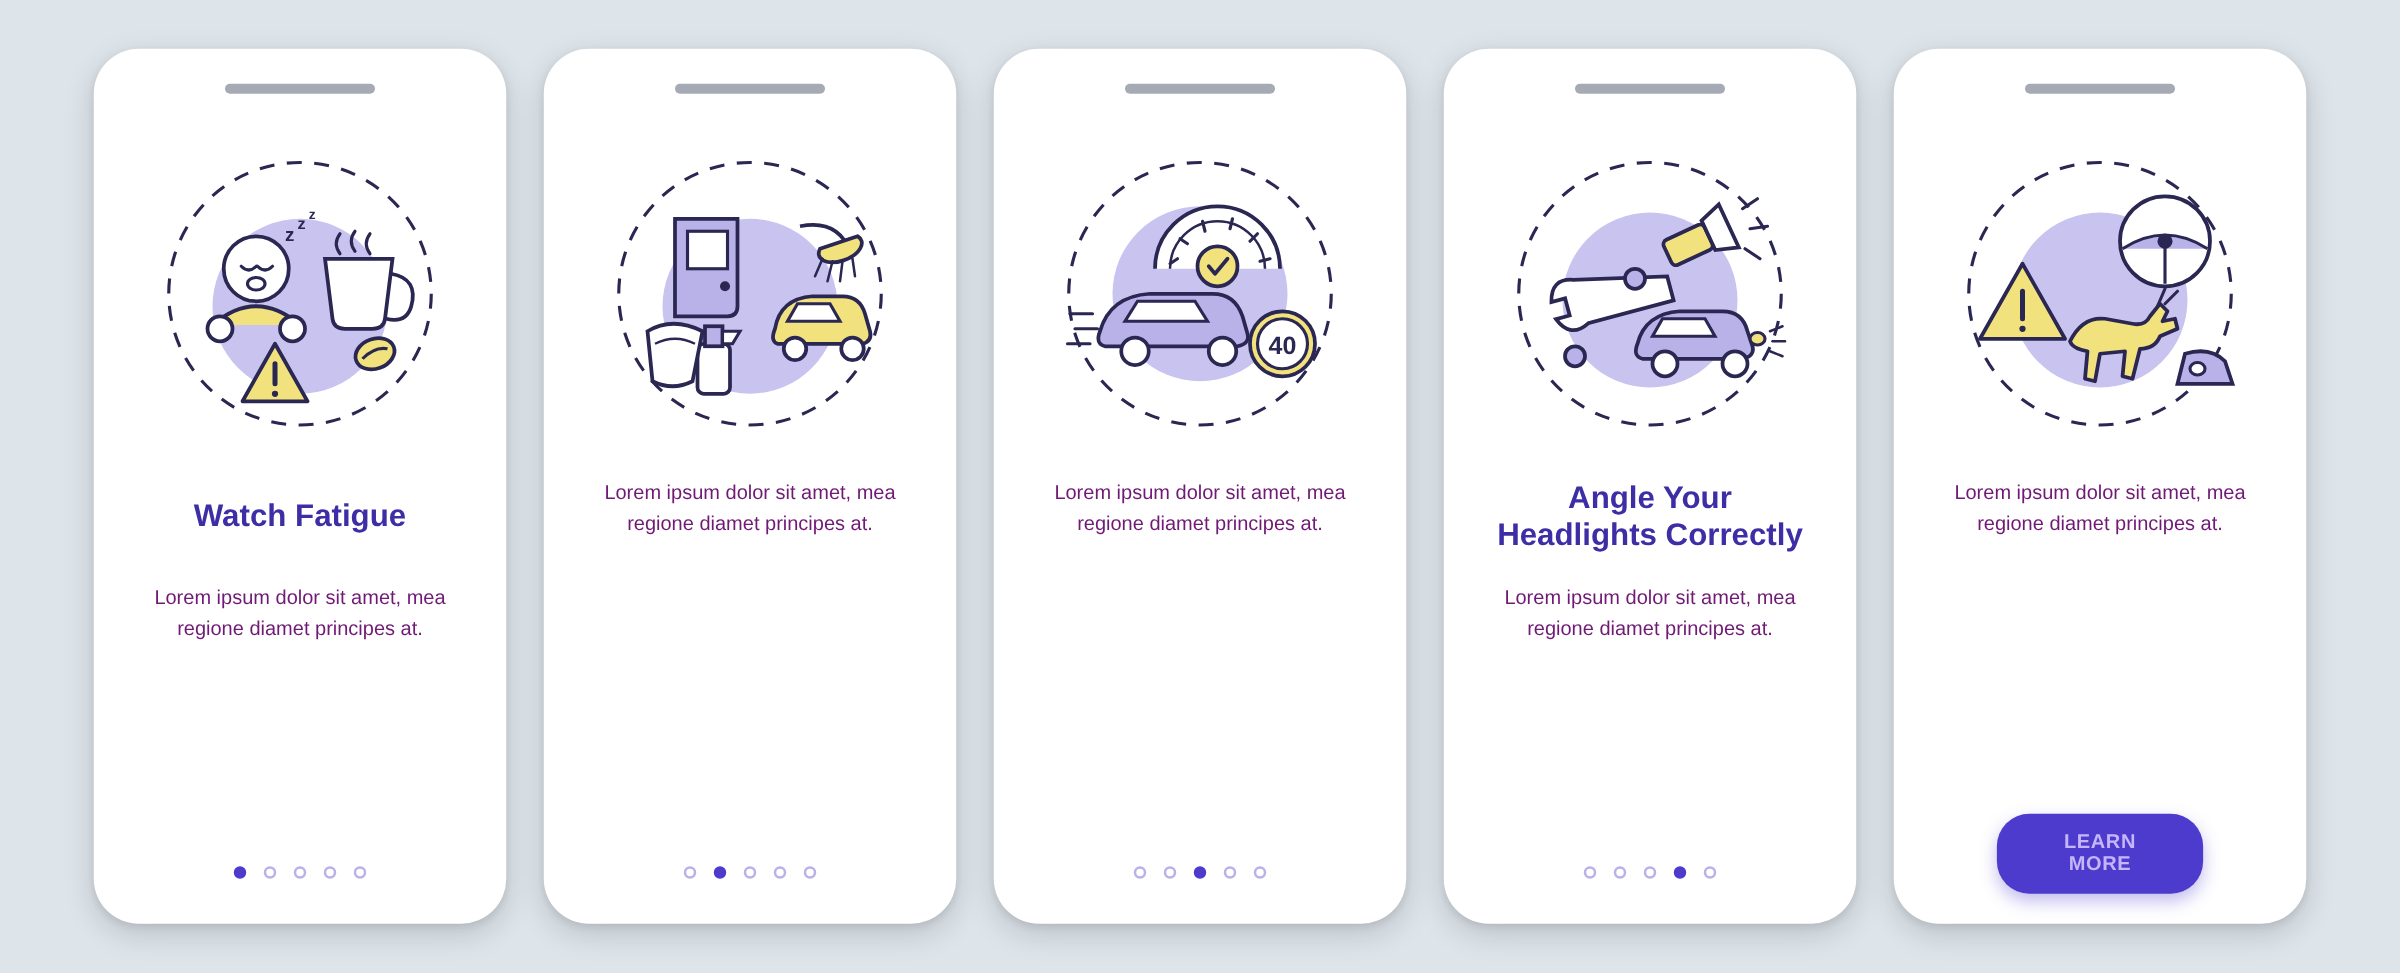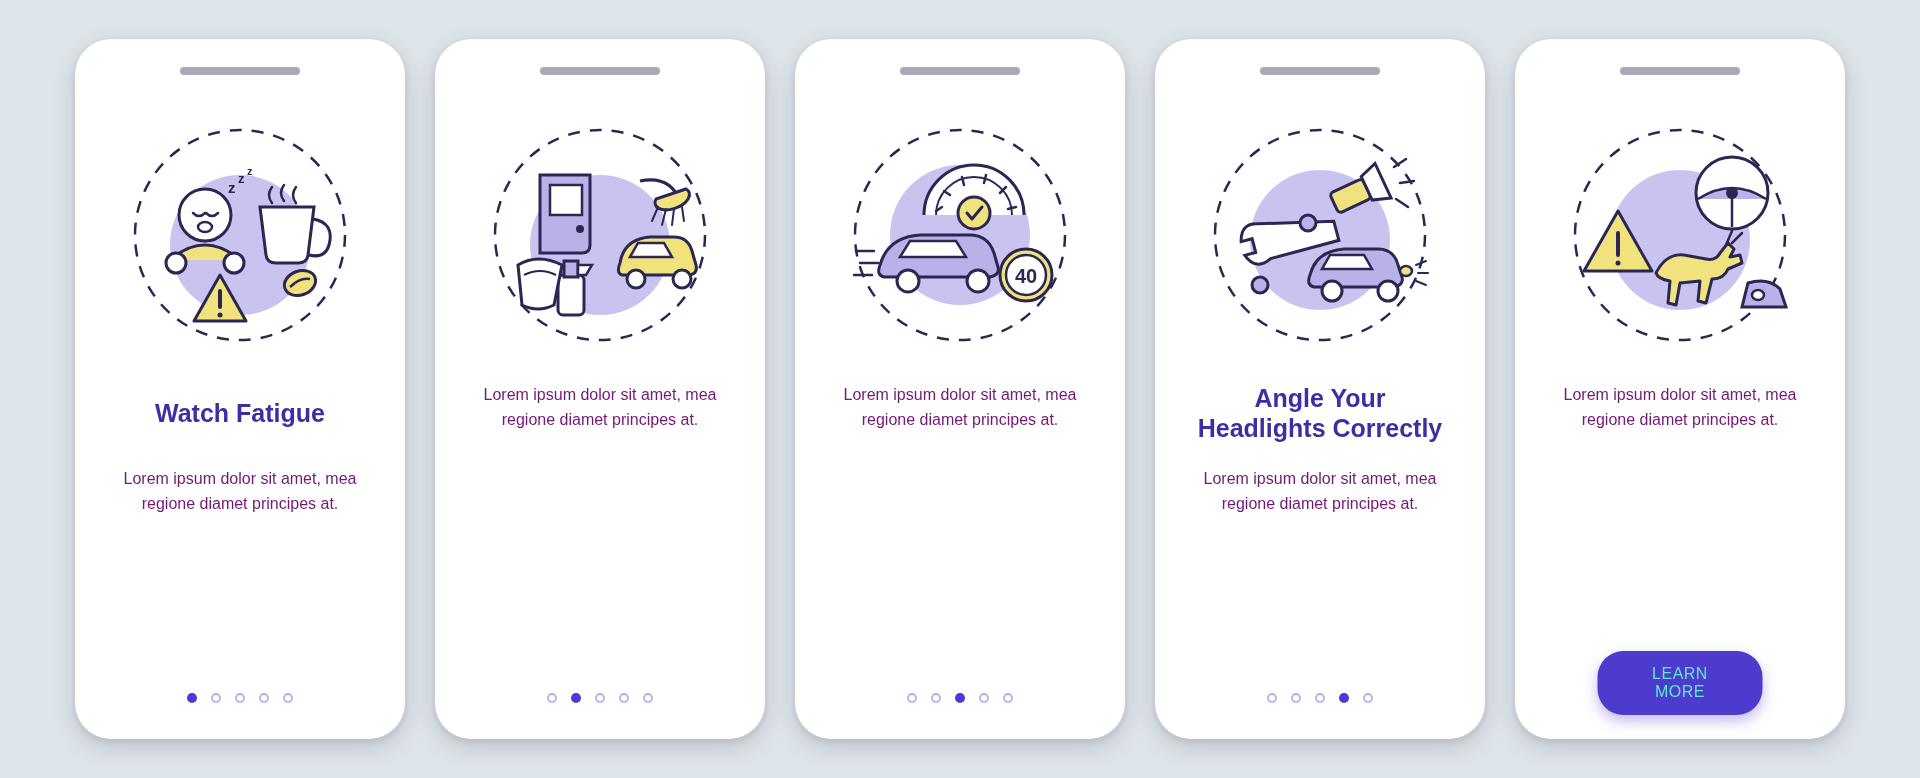--- a/index.html
+++ b/index.html
@@ -90,12 +90,12 @@
     left: 50%;
     transform: translateX(-50%);
     background: #4c3bcc;
-    color: #5eead4;
+    color: #c4b5fd;
     border: none;
     border-radius: 26px;
     padding: 14px 36px;
     font-size: 16px;
-    font-weight: 400;
+    font-weight: 700;
     letter-spacing: 0.5px;
     box-shadow: 0 6px 14px rgba(76,59,204,0.35);
     cursor: pointer;

